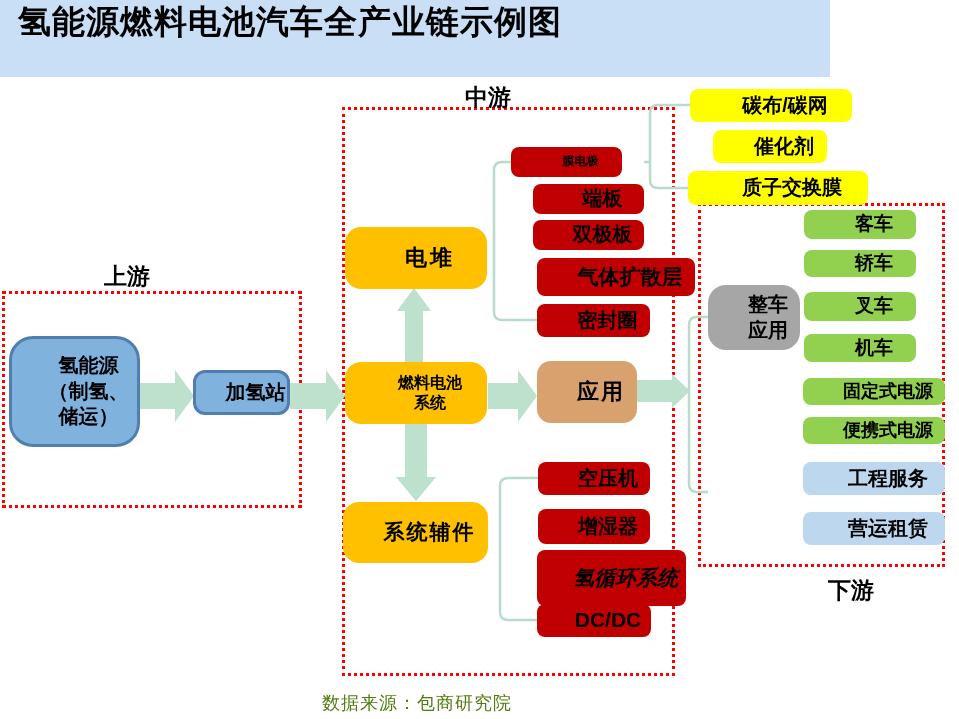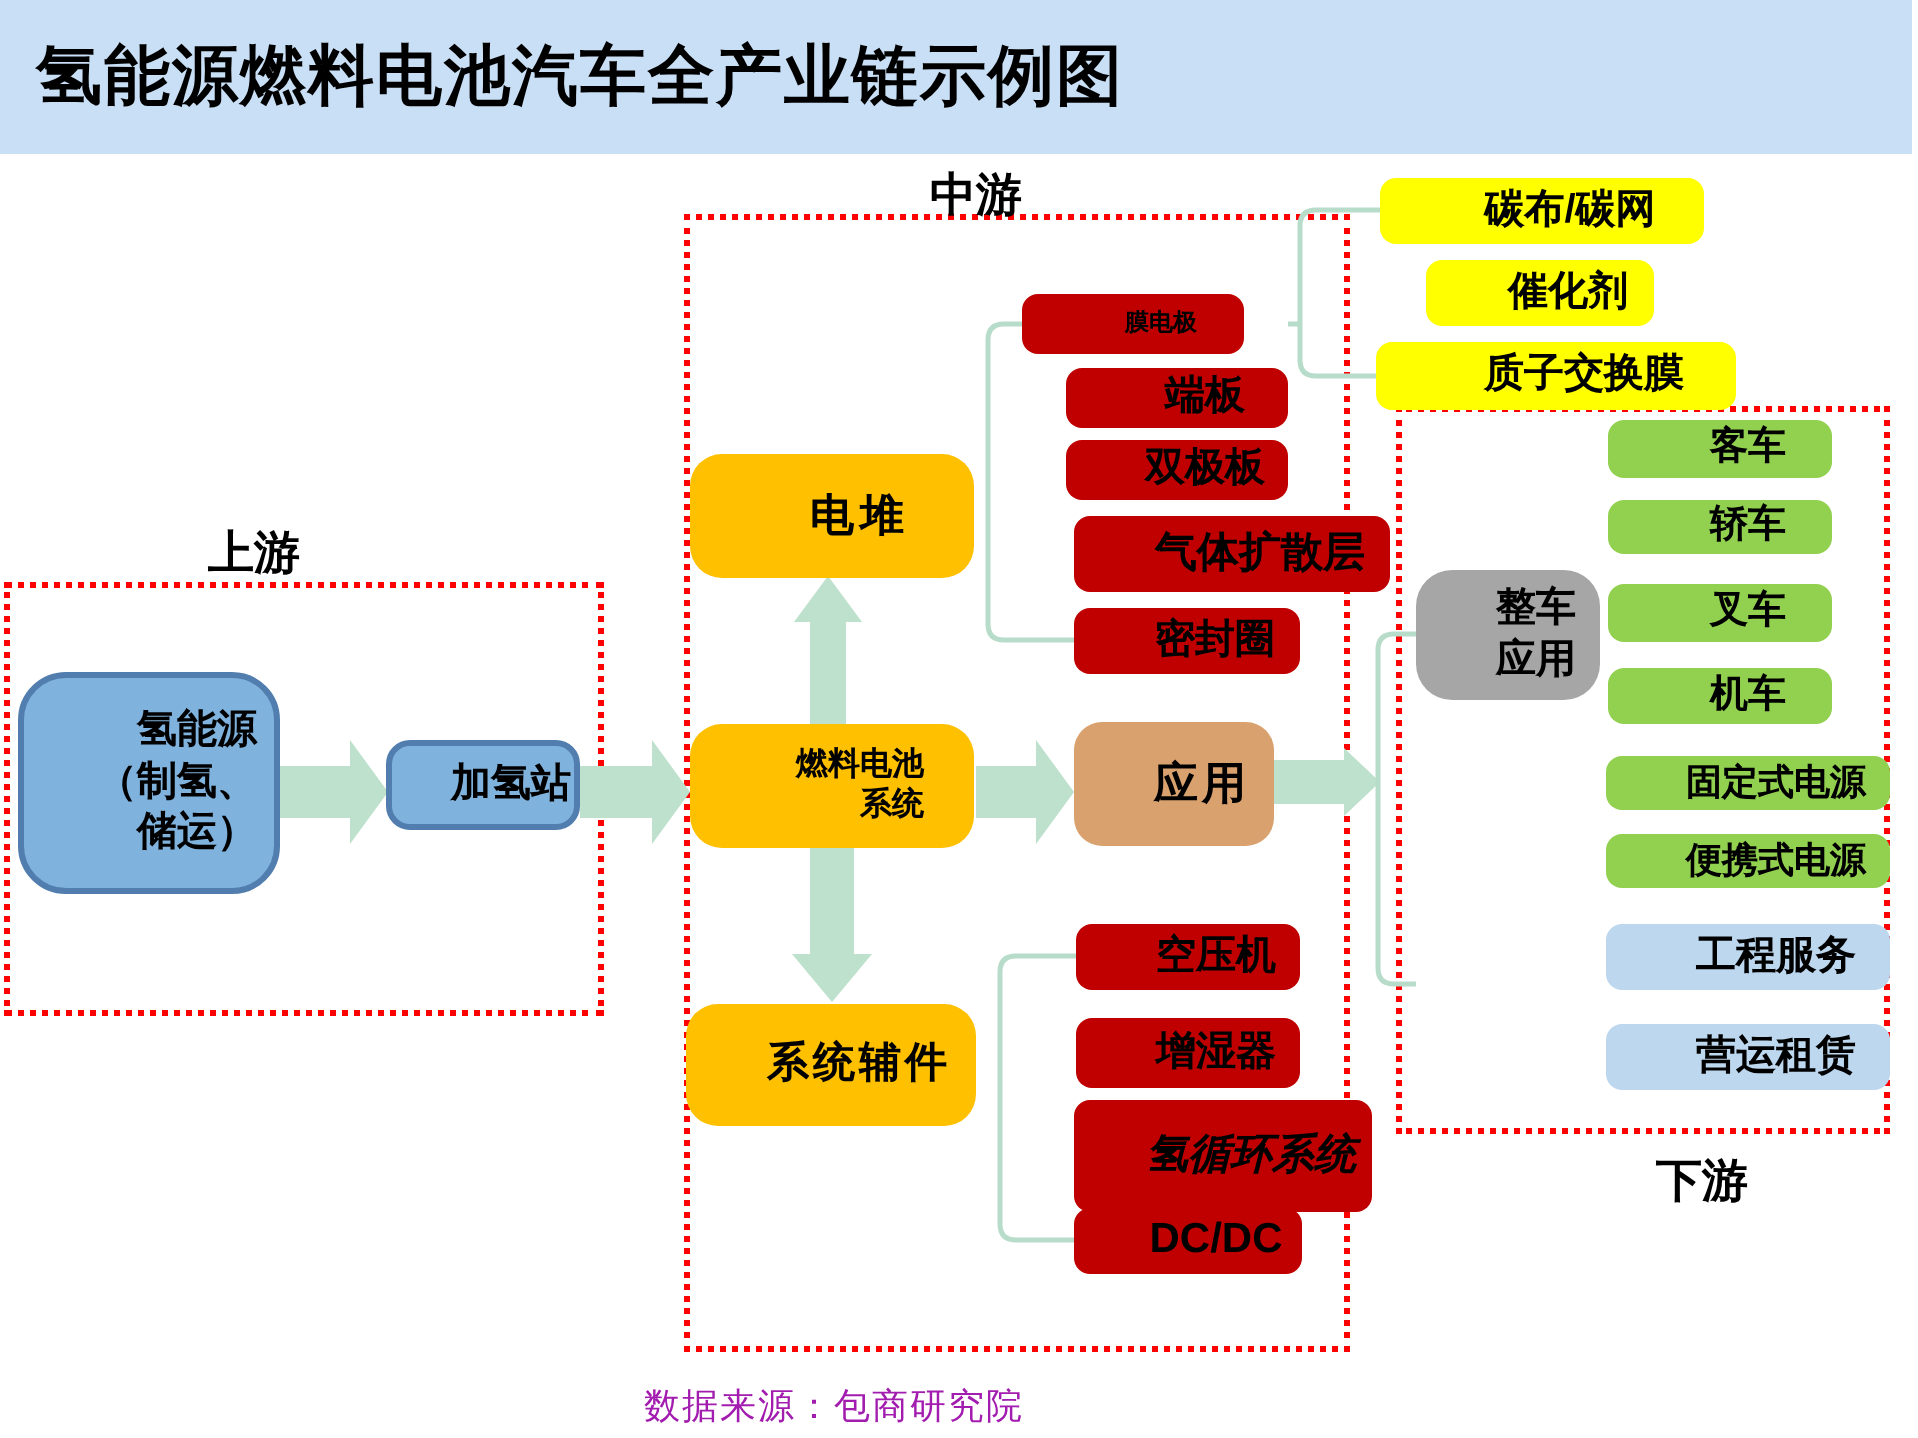--- a/index.html
+++ b/index.html
@@ -9,8 +9,8 @@
   }
   .canvas *{box-sizing:border-box;}
   .header{
-    position:absolute;left:0;top:0;width:956px;height:77px;
-    background:#C9DFF5;display:flex;align-items:center;z-index:4;
+    position:absolute;left:0;top:0;width:830px;height:77px;
+    background:#C9DFF5;display:flex;align-items:flex-start;z-index:4;
   }
   .title{margin-left:18px;font-size:33px;font-weight:bold;color:#000;letter-spacing:1px;}
   .seclabel{

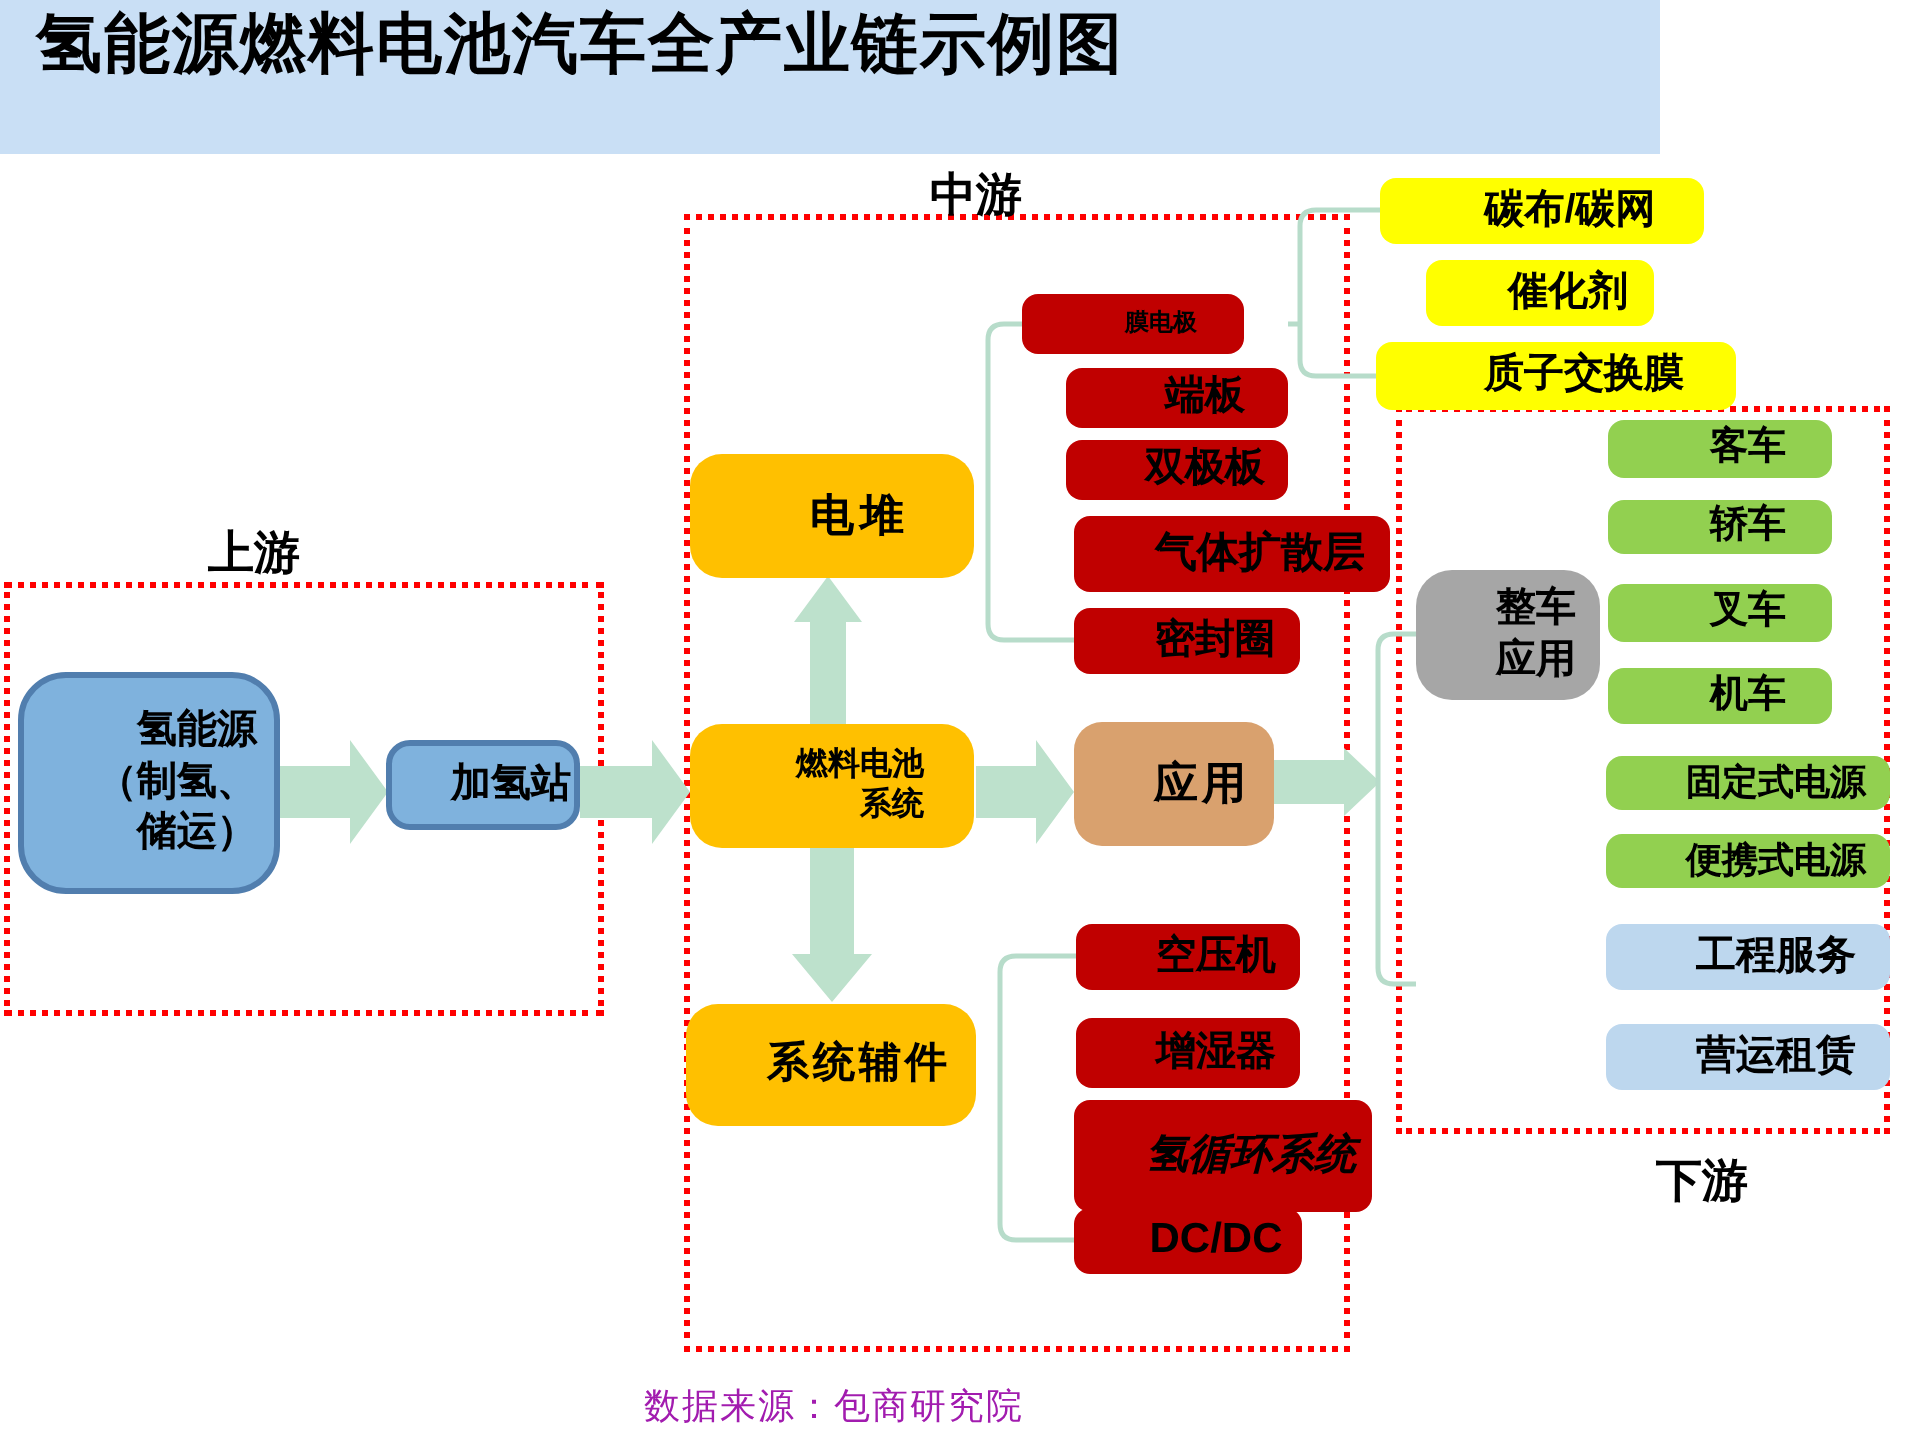--- a/index.html
+++ b/index.html
@@ -21,7 +21,7 @@
   .wires{position:absolute;left:0;top:0;z-index:2;}
   .node{
     position:absolute;z-index:3;display:flex;align-items:center;justify-content:center;
-    font-weight:bold;color:#000;text-align:right;white-space:pre-line;line-height:1.28;padding-left:28px;
+    font-weight:bold;color:#000;text-align:center;white-space:pre-line;line-height:1.28;padding-left:28px;
   }
   .blue{background:#7FB2DD;border:3px solid #517EAE;border-radius:24px;}
   .orange{background:#FFC000;border-radius:16px;}

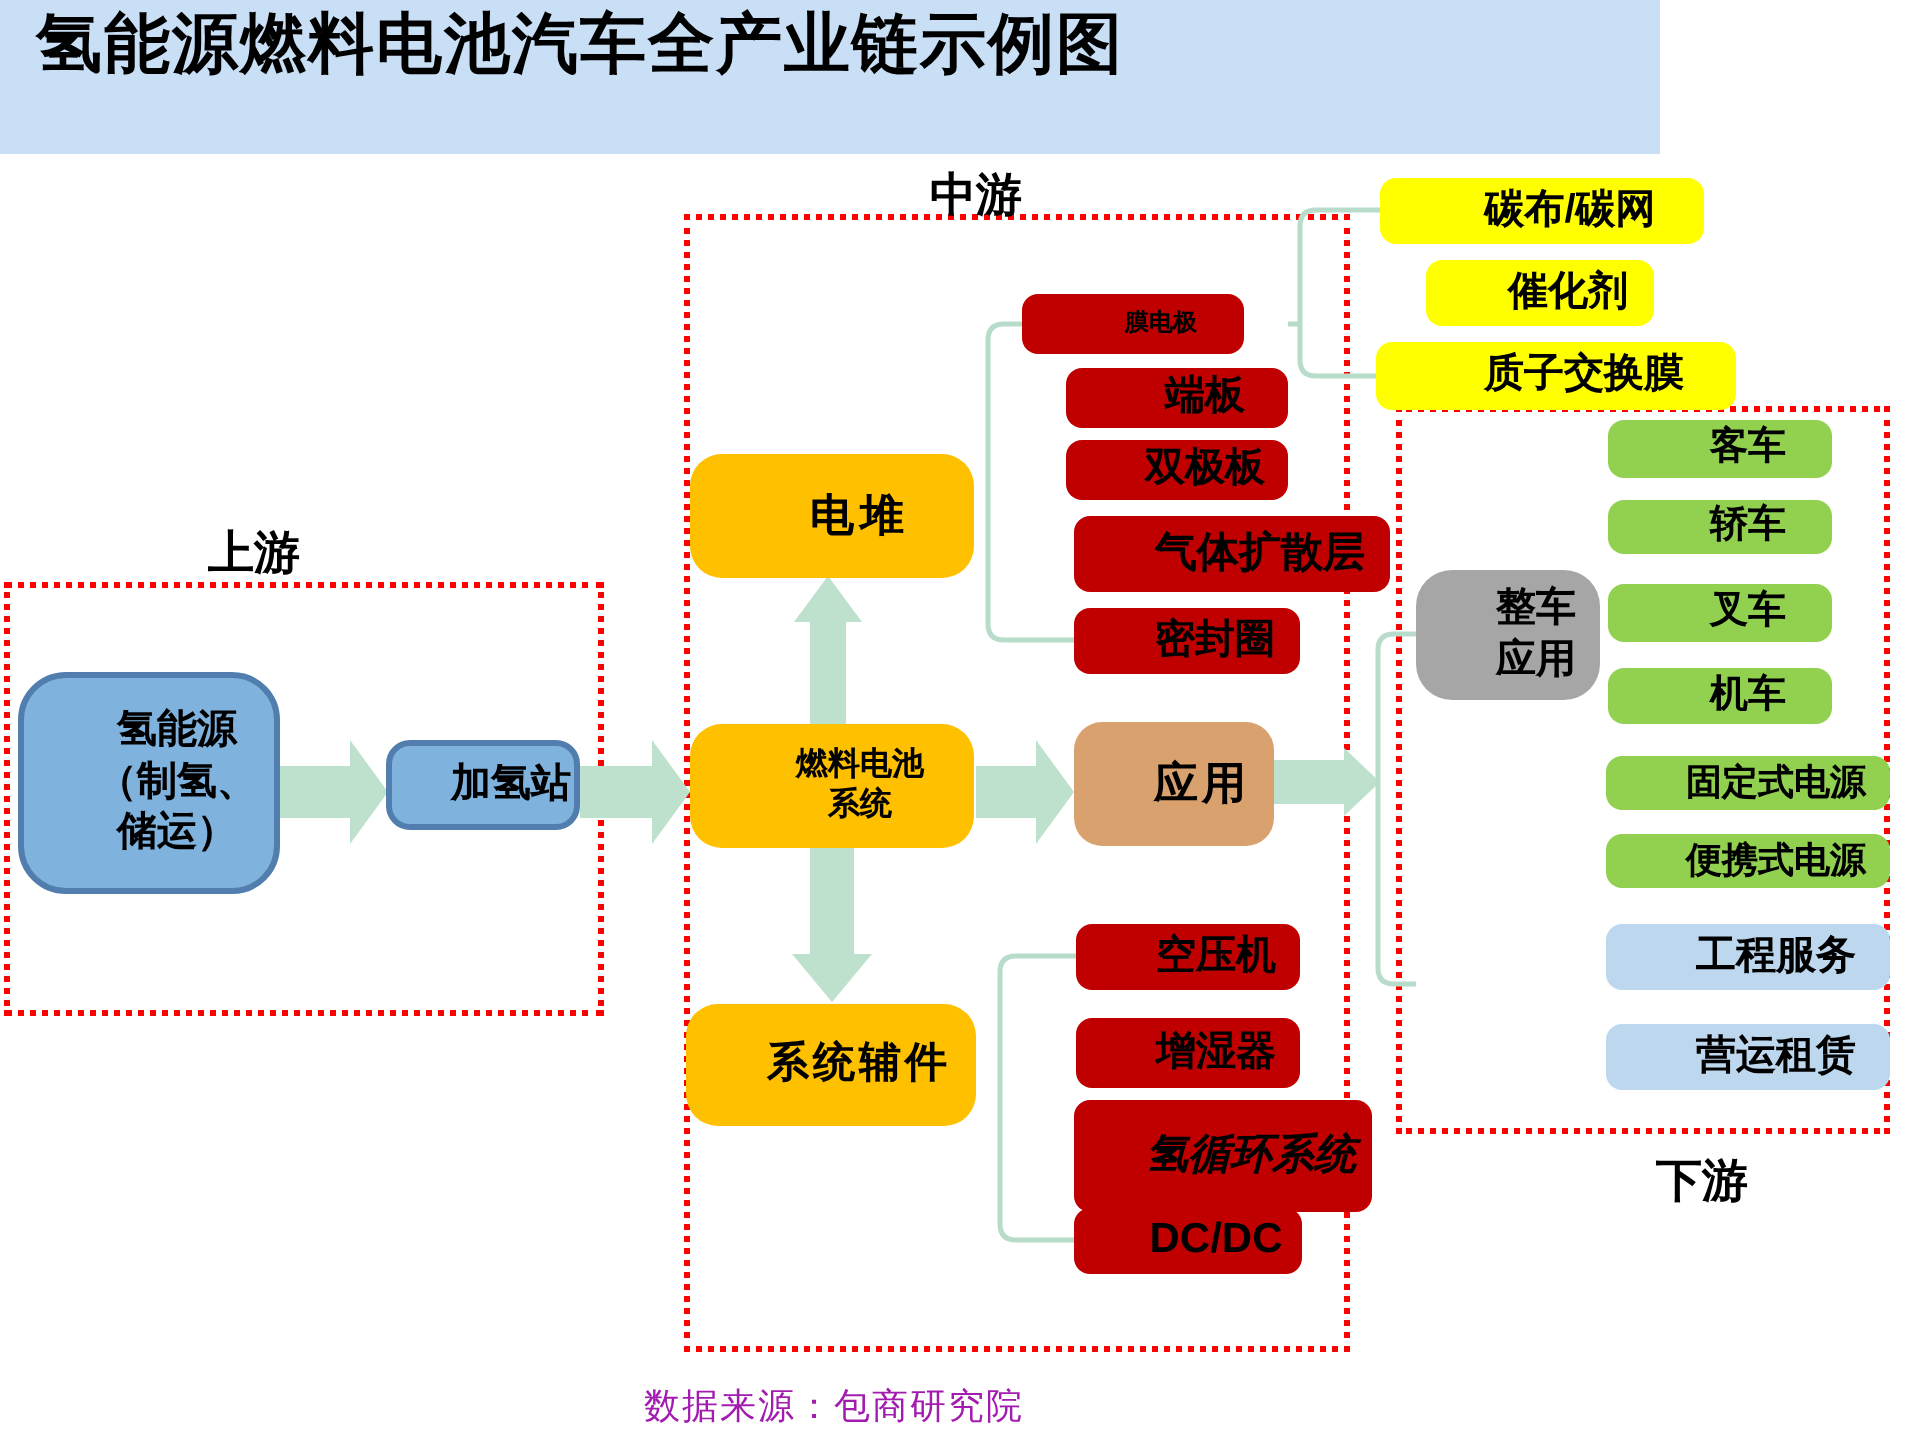--- a/index.html
+++ b/index.html
@@ -33,7 +33,7 @@
   .lblue{background:#BDD7EE;border-radius:8px;}
   .footer{
     position:absolute;left:322px;top:691px;z-index:4;
-    font-size:18px;color:#a21caf;letter-spacing:1px;
+    font-size:18px;color:#4d7c0f;letter-spacing:1px;
   }
 </style>
 </head>

